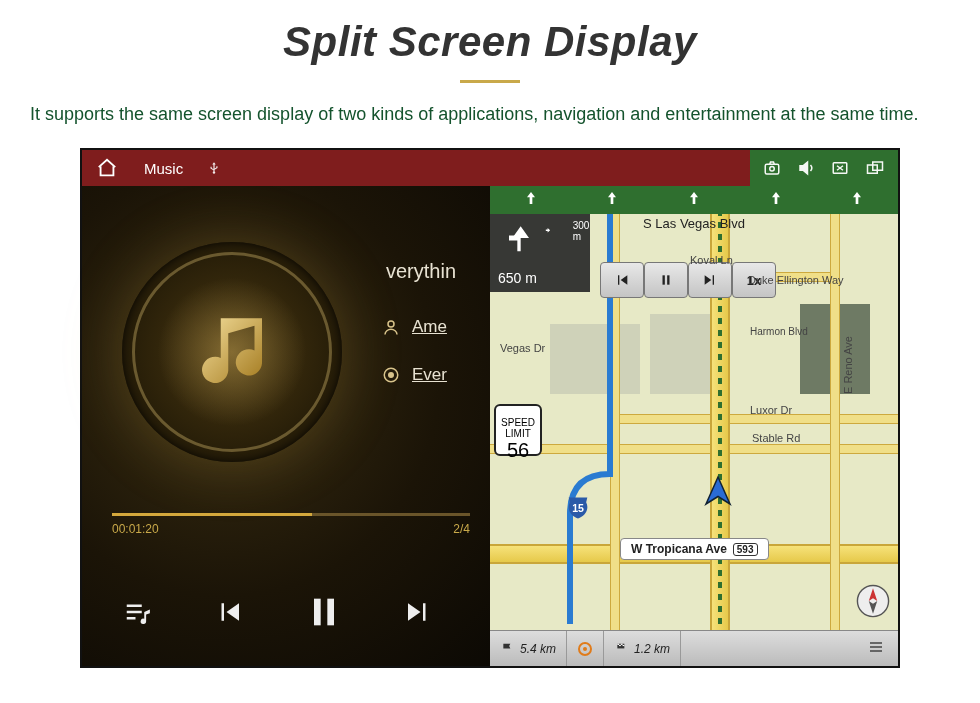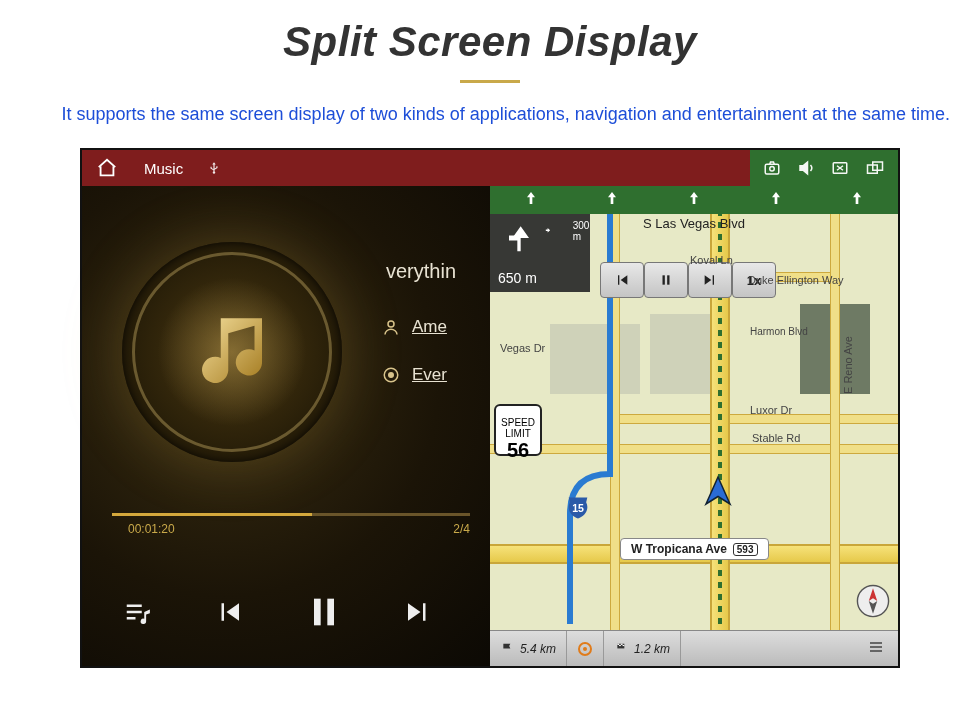--- a/index.html
+++ b/index.html
@@ -28,8 +28,8 @@
     margin: 14px auto 18px;
   }
   .desc {
-    text-align: right;
-    color: #1d4ed8;
+    text-align: left;
+    color: #14532d;
     font-size: 18px;
     line-height: 1.5;
     padding: 0 30px 20px;

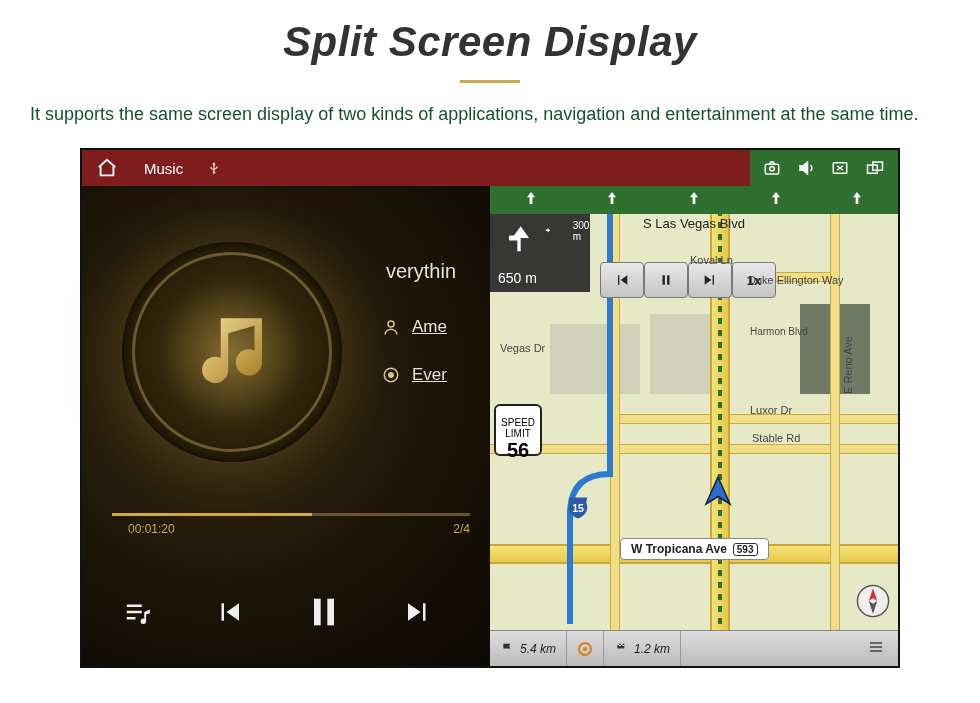--- a/index.html
+++ b/index.html
@@ -247,7 +247,7 @@
     line-height: 1.1;
     padding-top: 11px;
   }
-  .speedbox .num { font-size: 20px; font-weight: bold; }
+  .speedbox .num { font-size: 20px; font-weight: normal; }
   .vehicle {
     position: absolute;
     left: 210px; top: 260px;

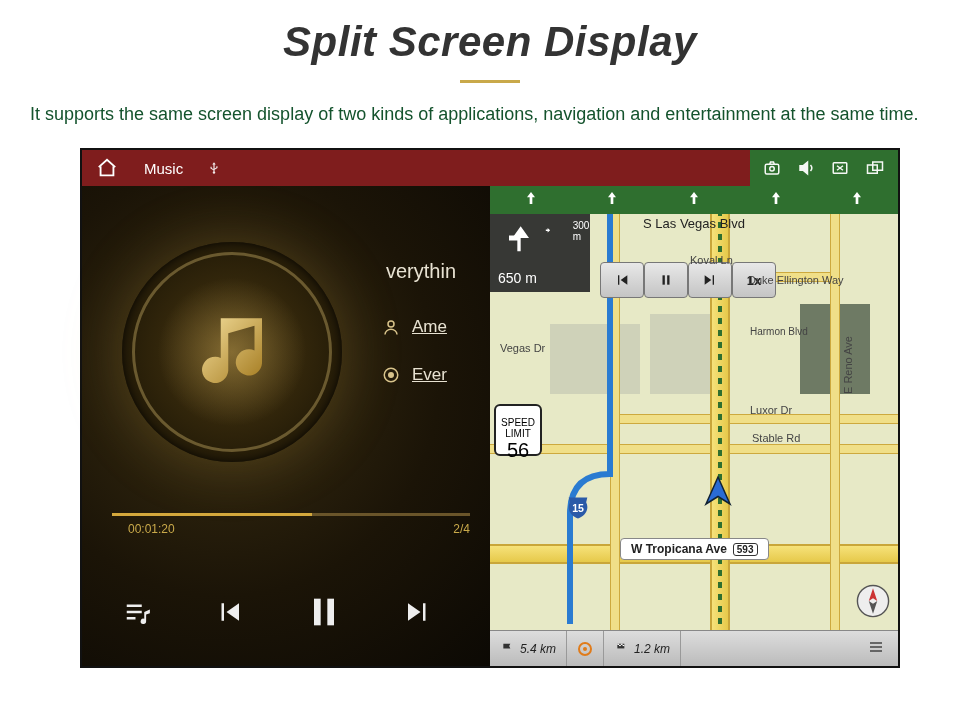--- a/index.html
+++ b/index.html
@@ -135,7 +135,6 @@
     font-size: 12px;
     color: #c9a94a;
     margin-top: 6px;
-    margin-left: 16px;
   }
   .controls {
     position: absolute;

